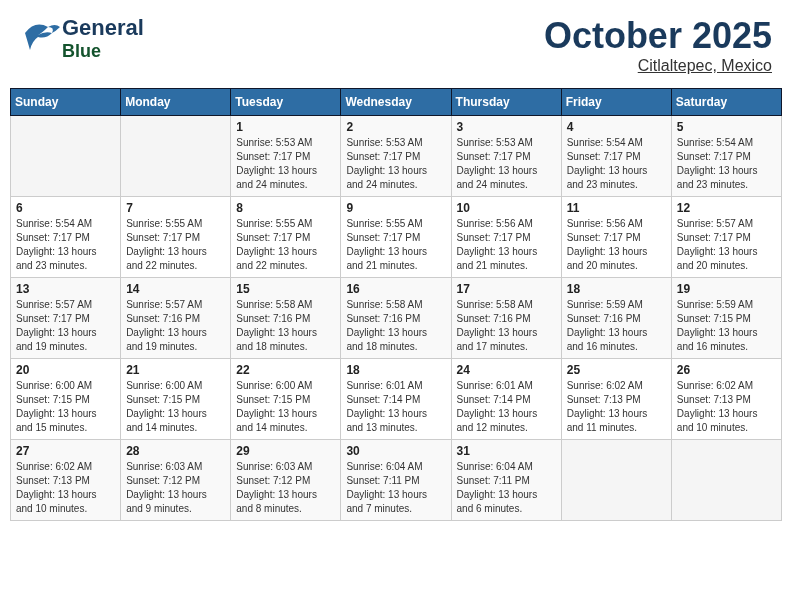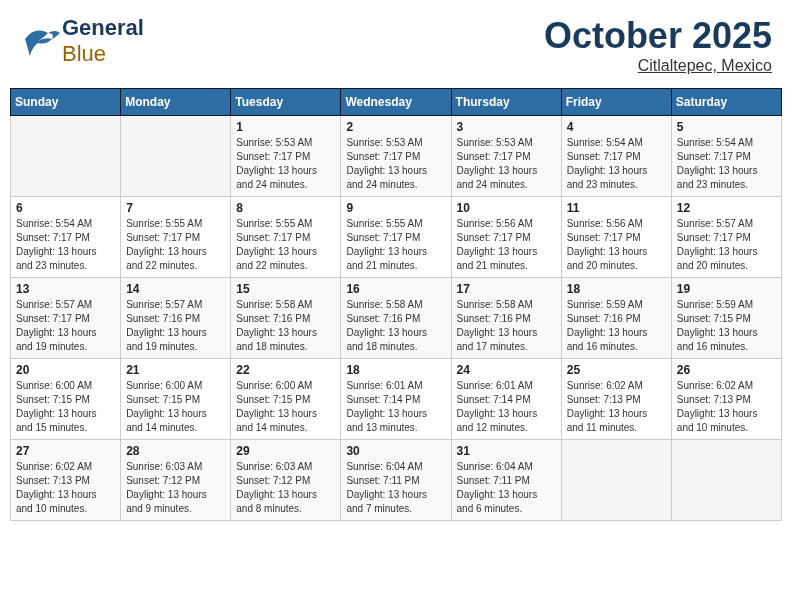--- a/index.html
+++ b/index.html
@@ -84,7 +84,7 @@
     }
     .logo-container {
       display: flex;
-      align-items: center;
+      align-items: flex-start;
     }
   </style>
 </head>

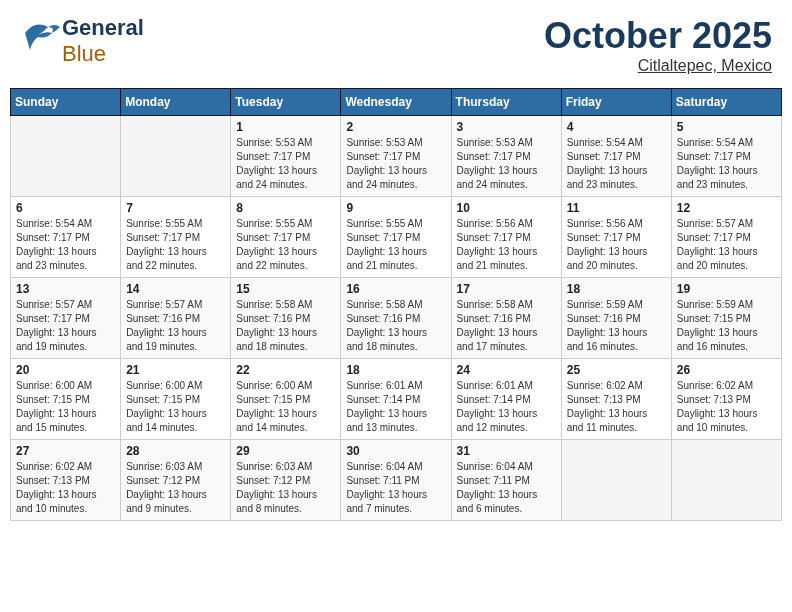--- a/index.html
+++ b/index.html
@@ -100,7 +100,7 @@
       </svg>
       <div class="logo">
         <span style="font-size:22px; font-weight:bold; color:#1a3a5c;">General</span>
-        <span style="font-size:22px; font-weight:normal; color:#a16207;">Blue</span>
+        <span style="font-size:18px; font-weight:bold; color:#14532d;">Blue</span>
       </div>
     </div>
     <div class="title-block">

